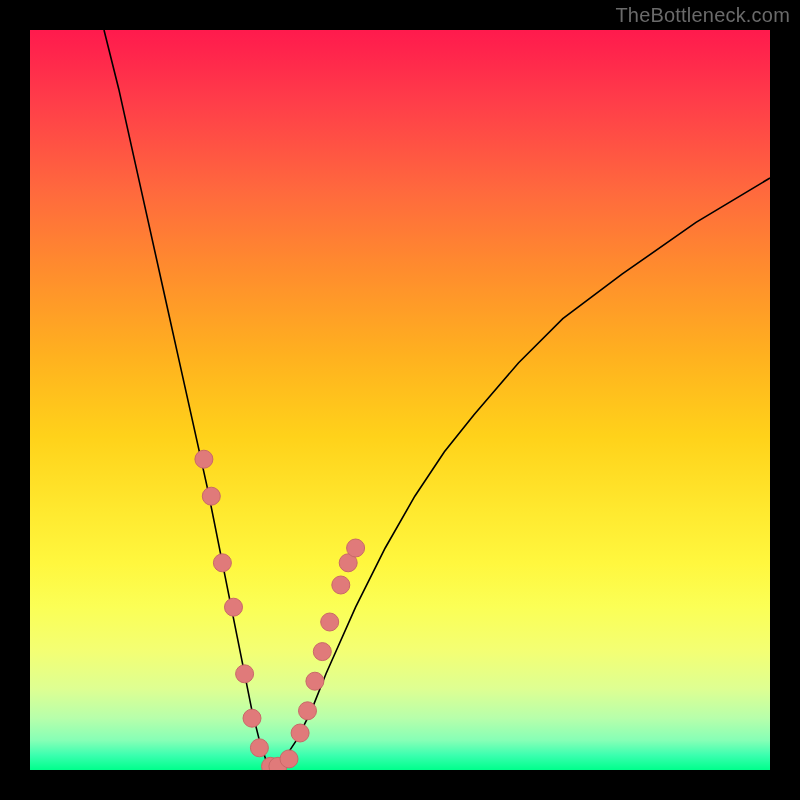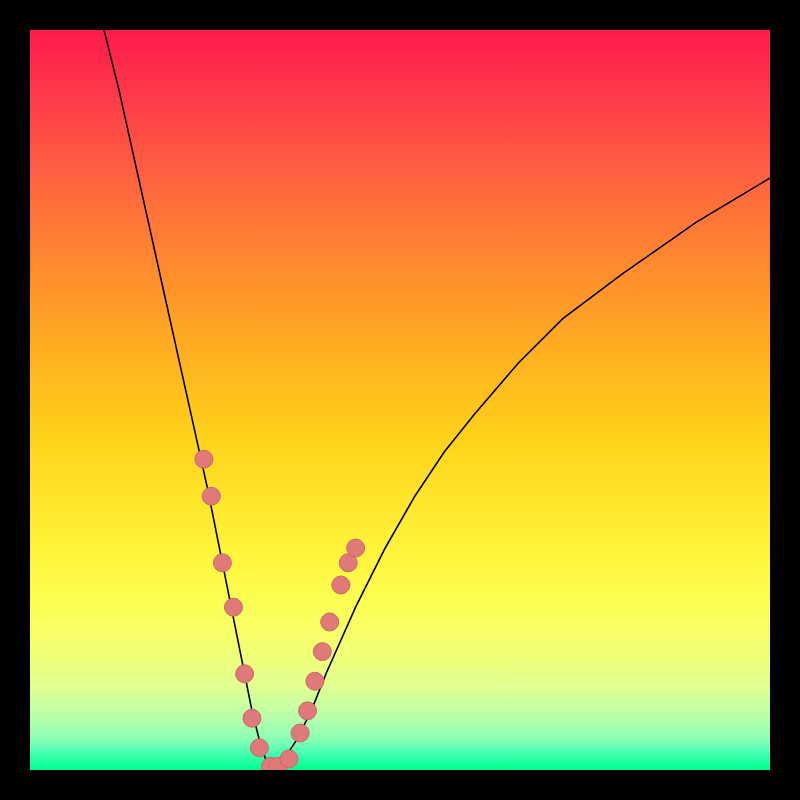--- a/index.html
+++ b/index.html
@@ -69,6 +69,7 @@
 
 <div class="frame">
 
+  <div class="watermark">TheBottleneck.com</div>
 
   <div class="plot">
     <div class="gradient"></div>

